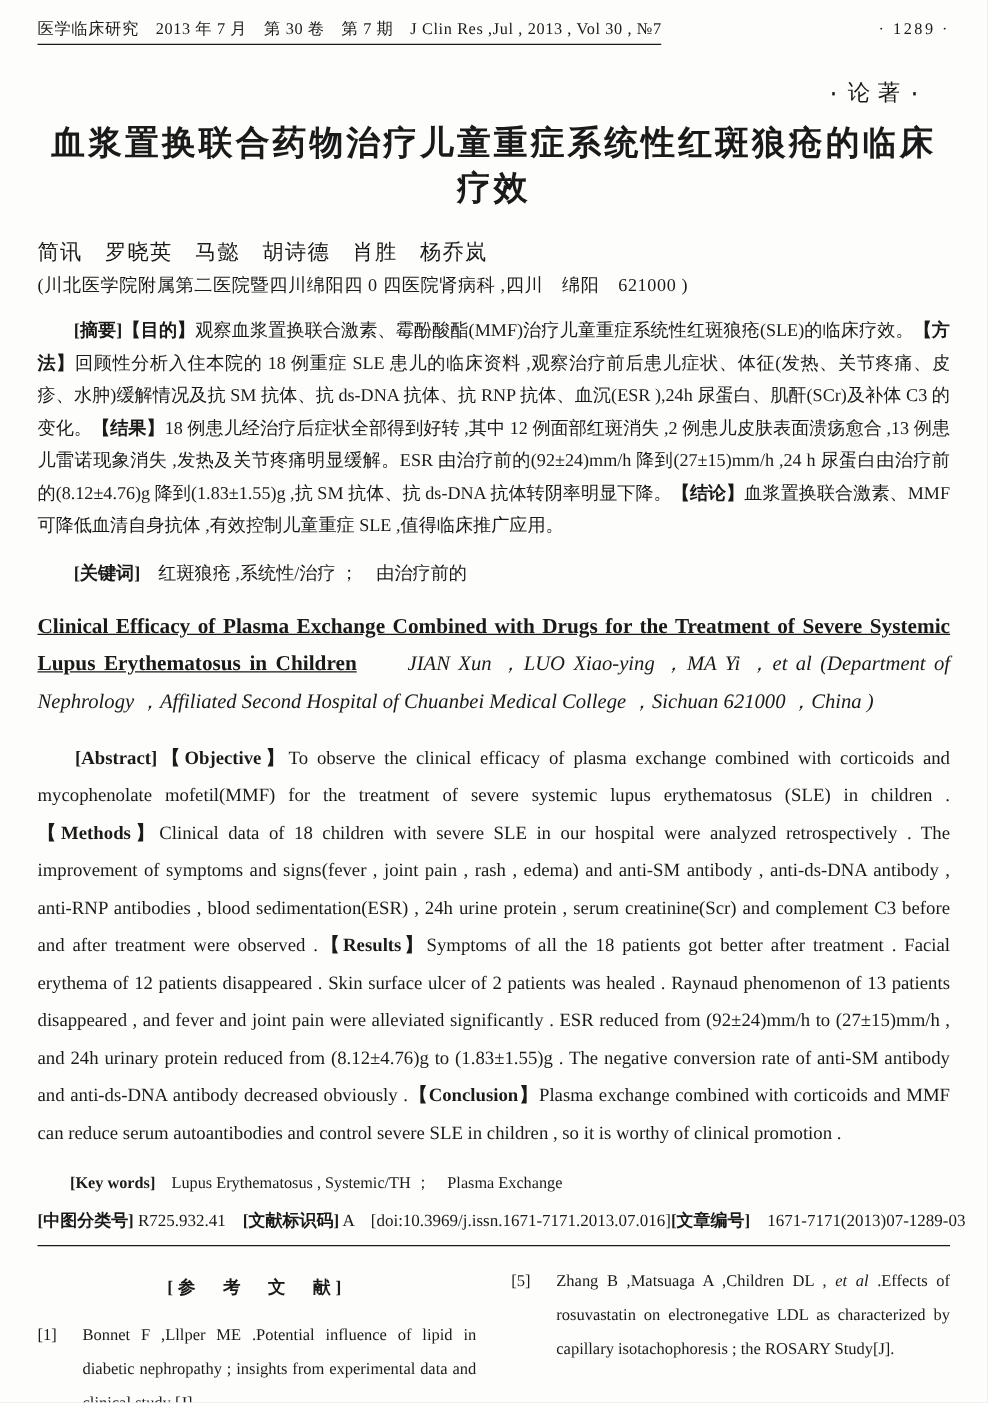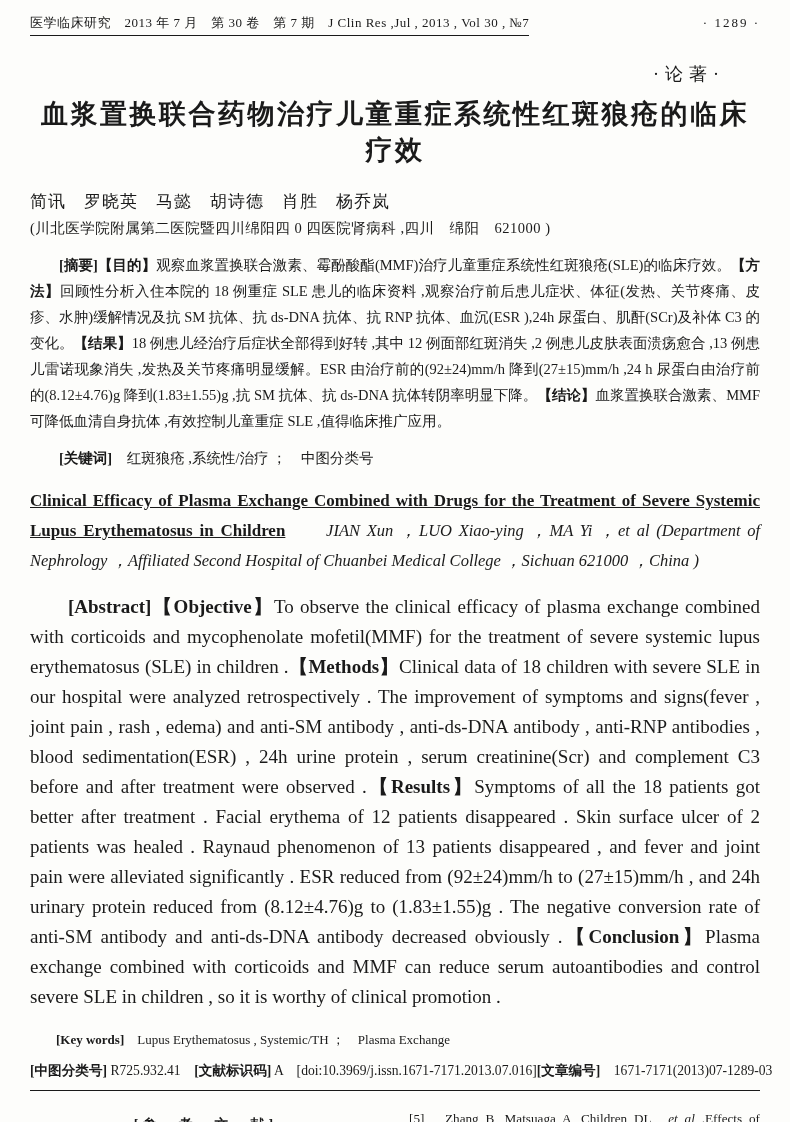--- a/index.html
+++ b/index.html
@@ -15,8 +15,8 @@
   .hdr-left{border-bottom:1px solid #1a1a1a;padding-bottom:3px;letter-spacing:.5px;}
   .hdr-right{padding-top:1px;letter-spacing:2px;}
 
-  .article-type{text-align:right;font-size:18px;margin:26px 35px 0 0;
-    font-family:Liberation Serif, serif;letter-spacing:6px;}
+  .article-type{text-align:right;font-size:18px;margin:26px 17px 0 0;
+    font-family:Liberation Mono, monospace;letter-spacing:6px;}
 
   .title{font-size:27px;font-weight:bold;letter-spacing:2.5px;margin-top:10px;
     font-family:"Liberation Sans","DejaVu Sans",sans-serif;text-align:center;}

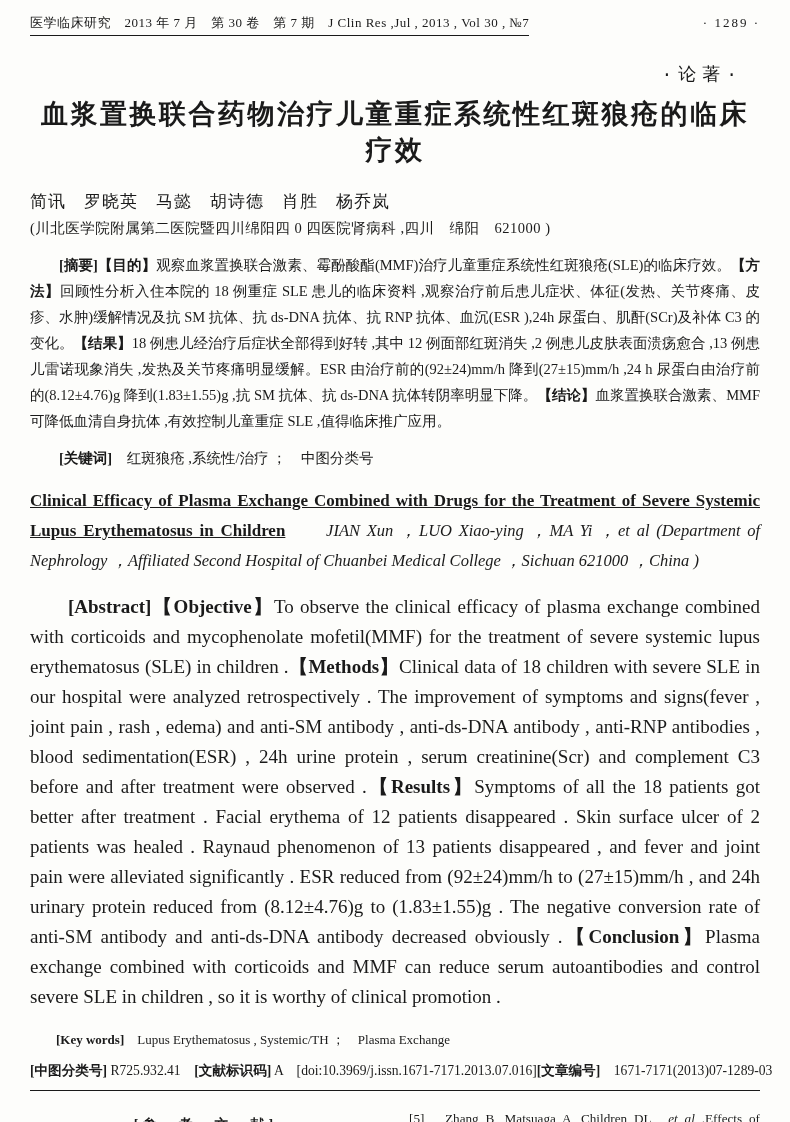--- a/index.html
+++ b/index.html
@@ -65,7 +65,7 @@
 
   <p class="abstract-cn"><span class="b">[摘要]【目的】</span><span>观察血浆置换联合激素、霉酚酸酯(MMF)治疗儿童重症系统性红斑狼疮(SLE)的临床疗效。</span><span class="b">【方法】</span><span>回顾性分析入住本院的 18 例重症 SLE 患儿的临床资料 ,观察治疗前后患儿症状、体征(发热、关节疼痛、皮疹、水肿)缓解情况及抗 SM 抗体、抗 ds-DNA 抗体、抗 RNP 抗体、血沉(ESR ),24h 尿蛋白、肌酐(SCr)及补体 C3 的变化。</span><span class="b">【结果】</span><span>18 例患儿经治疗后症状全部得到好转 ,其中 12 例面部红斑消失 ,2 例患儿皮肤表面溃疡愈合 ,13 例患儿雷诺现象消失 ,发热及关节疼痛明显缓解。ESR 由治疗前的(92±24)mm/h 降到(27±15)mm/h ,24 h 尿蛋白由治疗前的(8.12±4.76)g 降到(1.83±1.55)g ,抗 SM 抗体、抗 ds-DNA 抗体转阴率明显下降。</span><span class="b">【结论】</span><span>血浆置换联合激素、MMF 可降低血清自身抗体 ,有效控制儿童重症 SLE ,值得临床推广应用。</span></p>
 
-  <p class="kw-cn"><span class="b">[关键词]</span><span>　红斑狼疮 ,系统性/治疗 ；　中图分类号</span></p>
+  <p class="kw-cn"><span class="b">[关键词]</span><span>　红斑狼疮 ,系统性/治疗 ；　由治疗前的</span></p>
 
   <div class="en-block">
     <p class="en-title"><span class="b">Clinical Efficacy of Plasma Exchange Combined with Drugs for the Treatment of Severe Systemic Lupus Erythematosus in Children</span><span>　　</span><span class="i">JIAN Xun ，LUO Xiao-ying ，MA Yi ，et al (Department of Nephrology ，Affiliated Second Hospital of Chuanbei Medical College ，Sichuan 621000 ，China )</span></p>

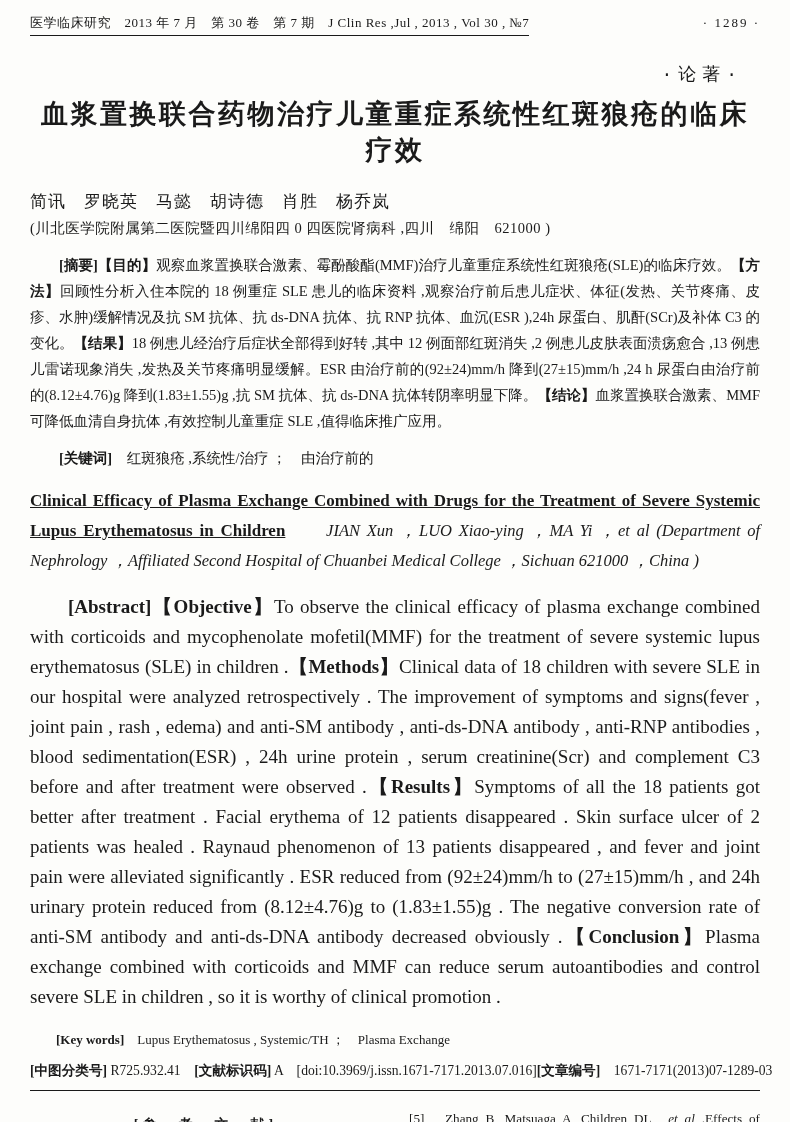--- a/index.html
+++ b/index.html
@@ -31,7 +31,7 @@
   .en-title{font-size:16.5px;line-height:30px;text-align:justify;
     font-family:"Liberation Serif","DejaVu Serif",serif;}
   .en-title .b{font-size:17px;text-decoration:underline;}
-  .en-abstract{font-size:19px;line-height:30px;text-align:justify;text-indent:2em;margin-top:2px;}
+  .en-abstract{font-size:15px;line-height:30px;text-align:justify;text-indent:2em;margin-top:2px;}
   .kw-en{font-size:13px;margin-top:2px;text-indent:2em;}
 
   .meta-line{font-size:13.6px;margin-top:6px;white-space:nowrap;}

